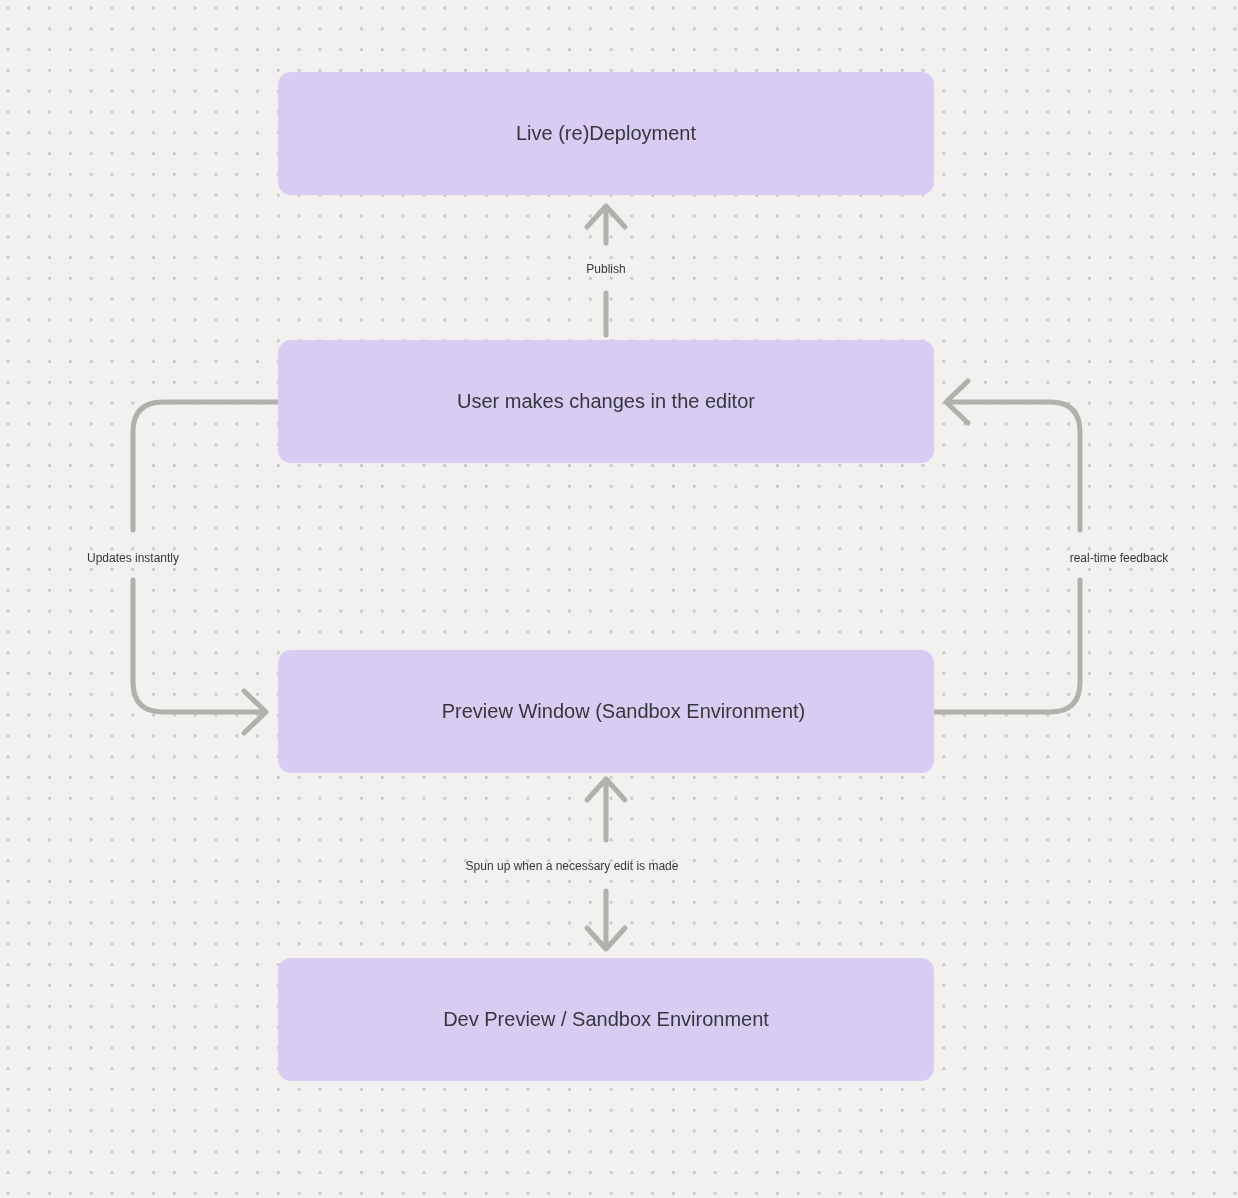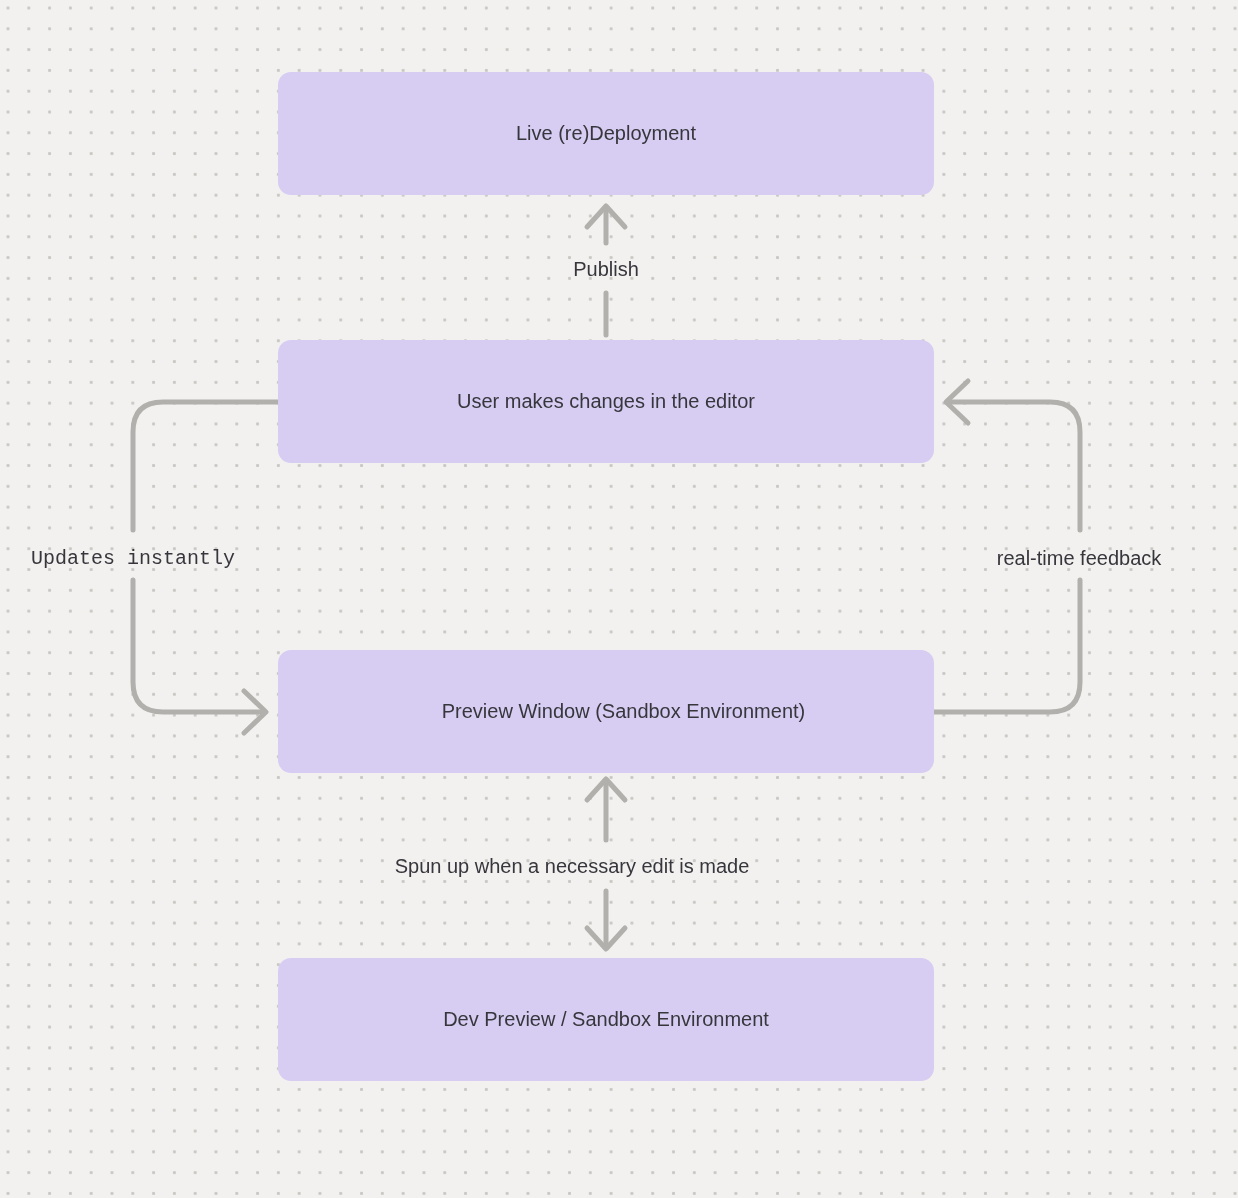--- a/index.html
+++ b/index.html
@@ -58,7 +58,7 @@
   .edge-label {
     position: absolute;
     transform: translate(-50%, -50%);
-    font-size: 20px;
+    font-size: 12px;
     color: var(--text);
     white-space: nowrap;
   }

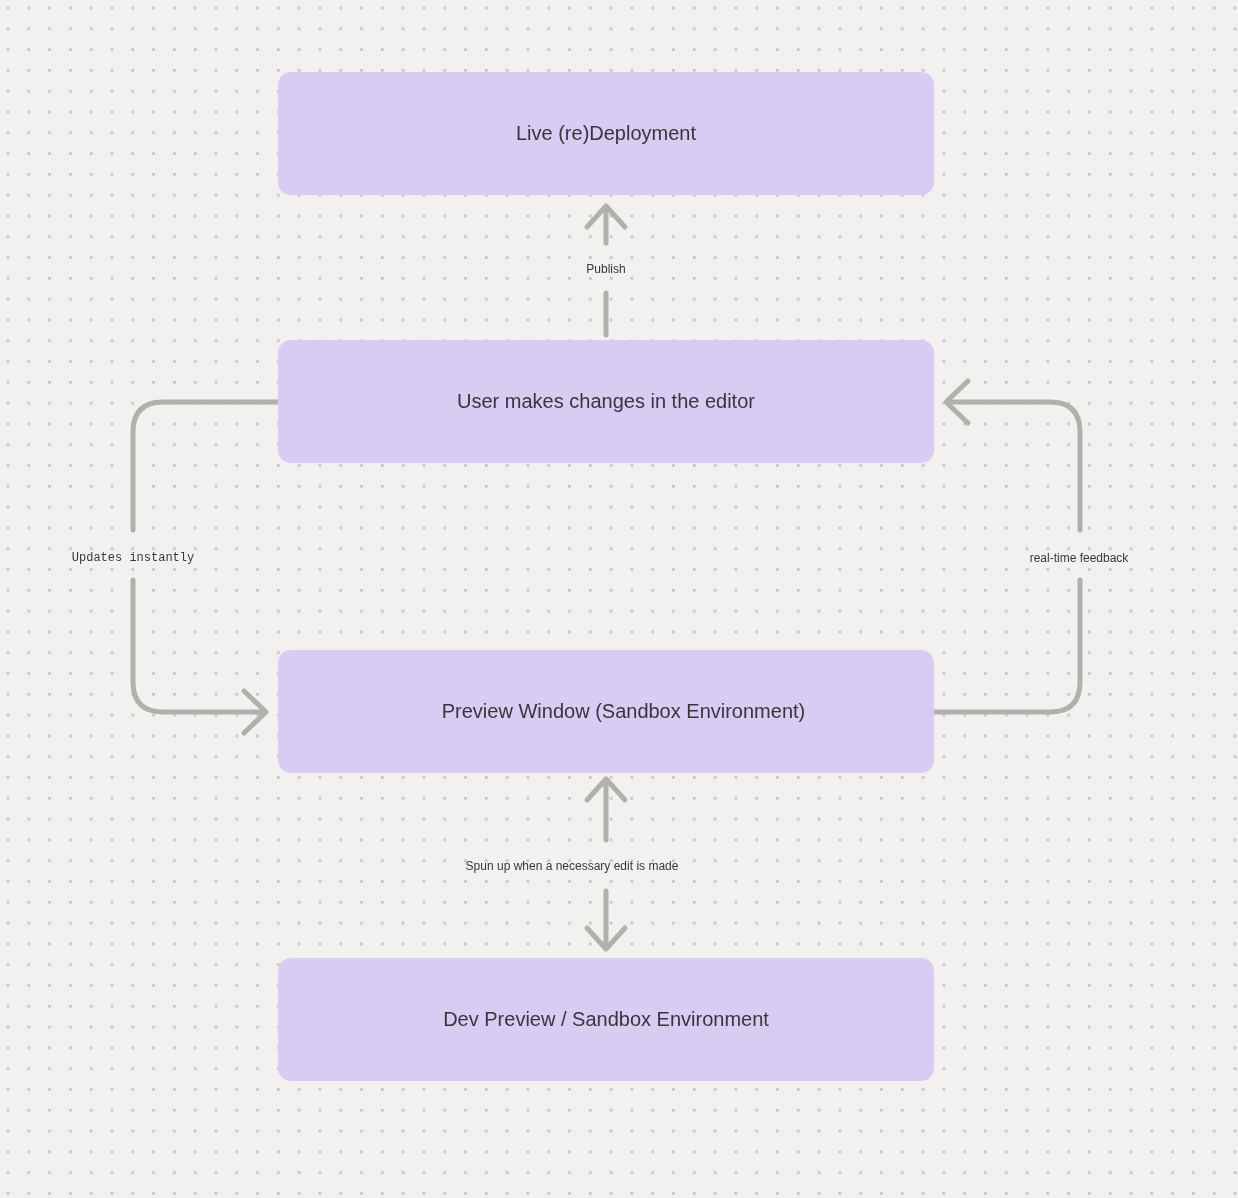--- a/index.html
+++ b/index.html
@@ -63,7 +63,7 @@
     white-space: nowrap;
   }
   .label-publish   { left: 606px;  top: 269px; }
-  .label-updates   { left: 133px;  top: 558px; font-family: Liberation Mono, monospace; }
+  .label-updates   { left: 133px;  top: 558px; }
   .label-feedback  { left: 1079px; top: 558px; }
   .label-spun-up   { left: 572px;  top: 866px; }
 </style>

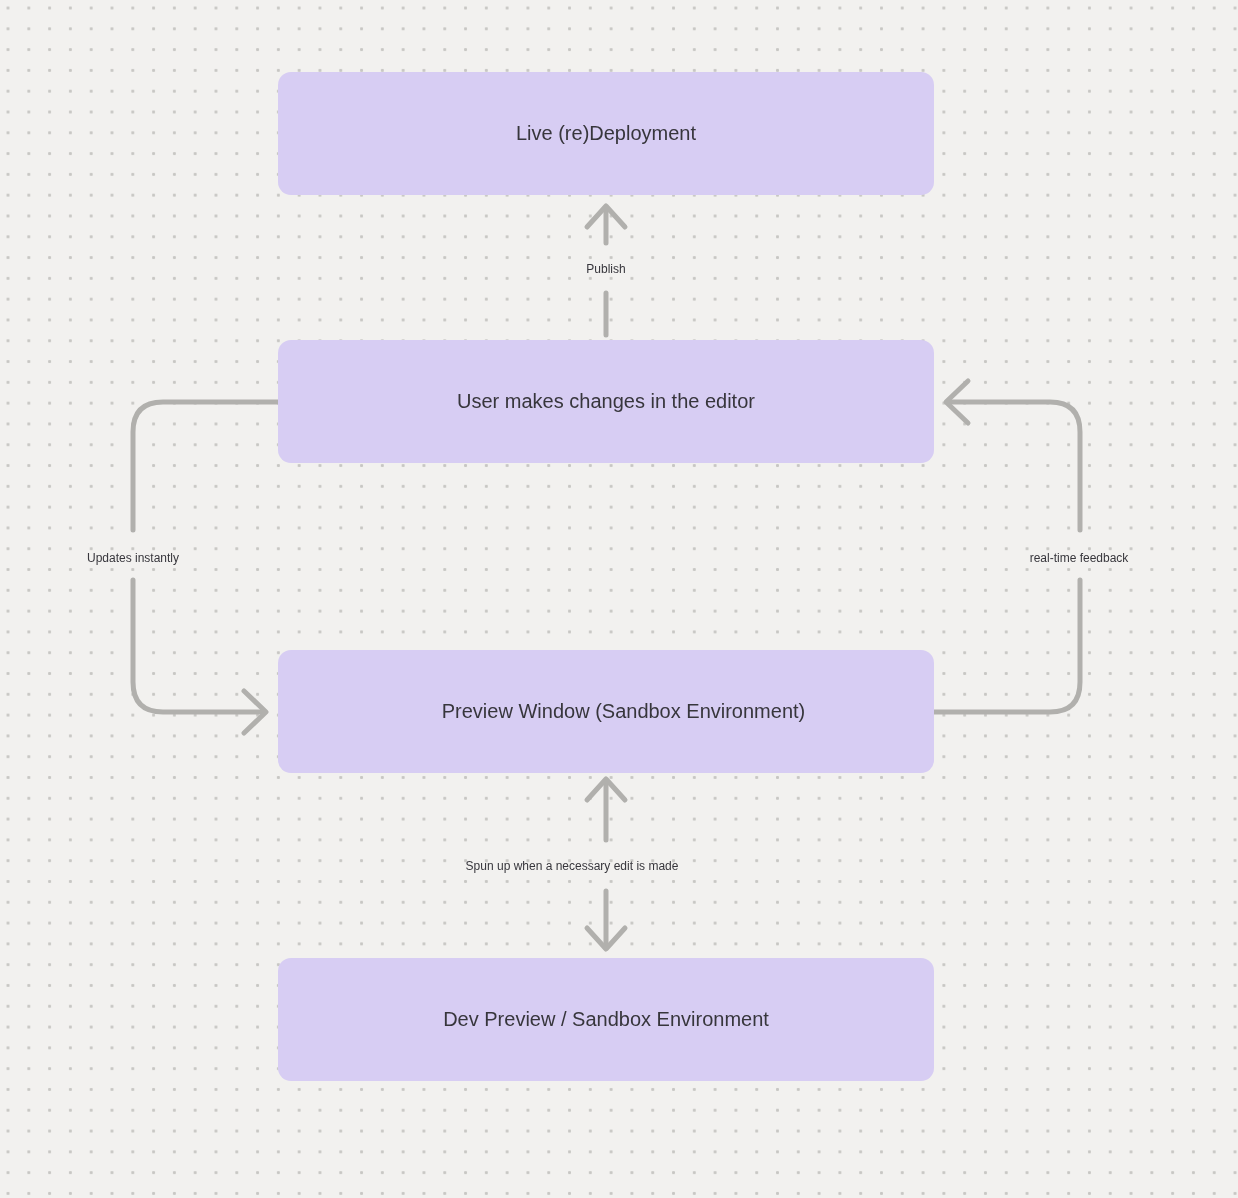--- a/index.html
+++ b/index.html
@@ -64,7 +64,7 @@
   }
   .label-publish   { left: 606px;  top: 269px; }
   .label-updates   { left: 133px;  top: 558px; }
-  .label-feedback  { left: 1079px; top: 558px; }
+  .label-feedback  { left: 1119px; top: 558px; }
   .label-spun-up   { left: 572px;  top: 866px; }
 </style>
 </head>

